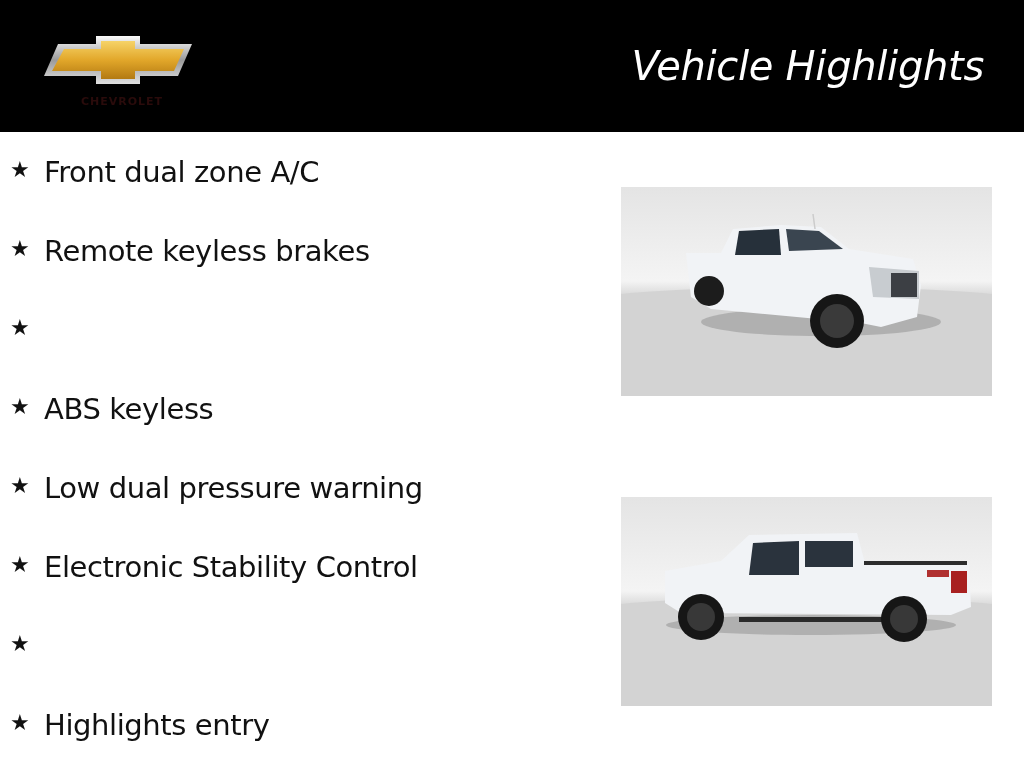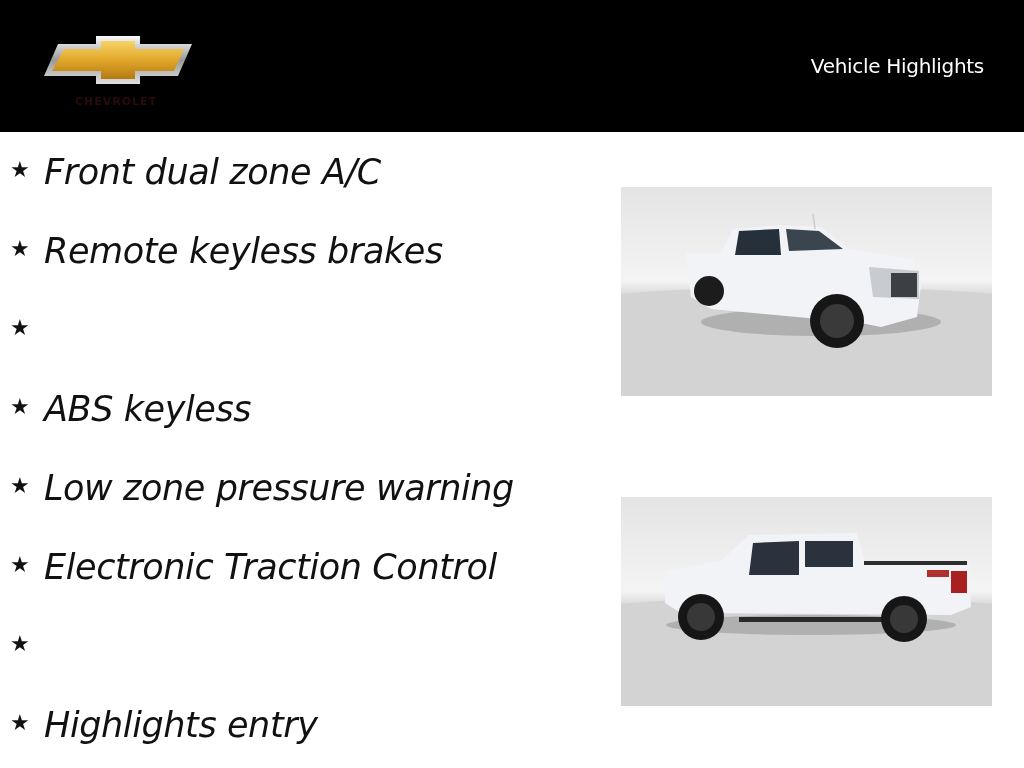--- a/index.html
+++ b/index.html
@@ -17,7 +17,7 @@
     }
     .title {
       position: absolute; right: 40px; top: 46px; color: #fff;
-      font-size: 20px; line-height: 40px; letter-spacing: -0.3px;
+      font-size: 40px; line-height: 40px; letter-spacing: -0.3px; font-style: italic;
     }
     .list { position: absolute; left: 10px; top: 150px; margin: 0; padding: 0; list-style: none; }
     .item {

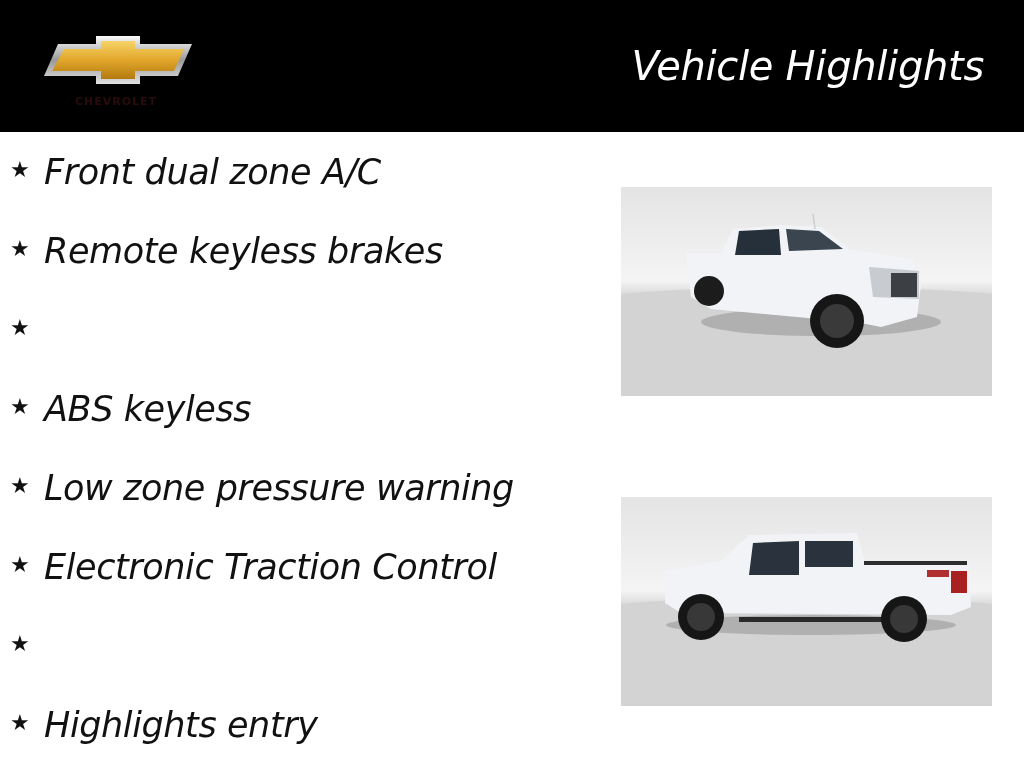--- a/index.html
+++ b/index.html
@@ -12,7 +12,7 @@
     }
     .logo { position: absolute; left: 44px; top: 34px; width: 148px; height: 80px; }
     .logo-word {
-      position: absolute; left: 56px; top: 95px; width: 120px; text-align: center;
+      position: absolute; left: 62px; top: 95px; width: 120px; text-align: center;
       font-size: 11px; font-weight: bold; letter-spacing: 1px; color: #2a0b0b;
     }
     .title {

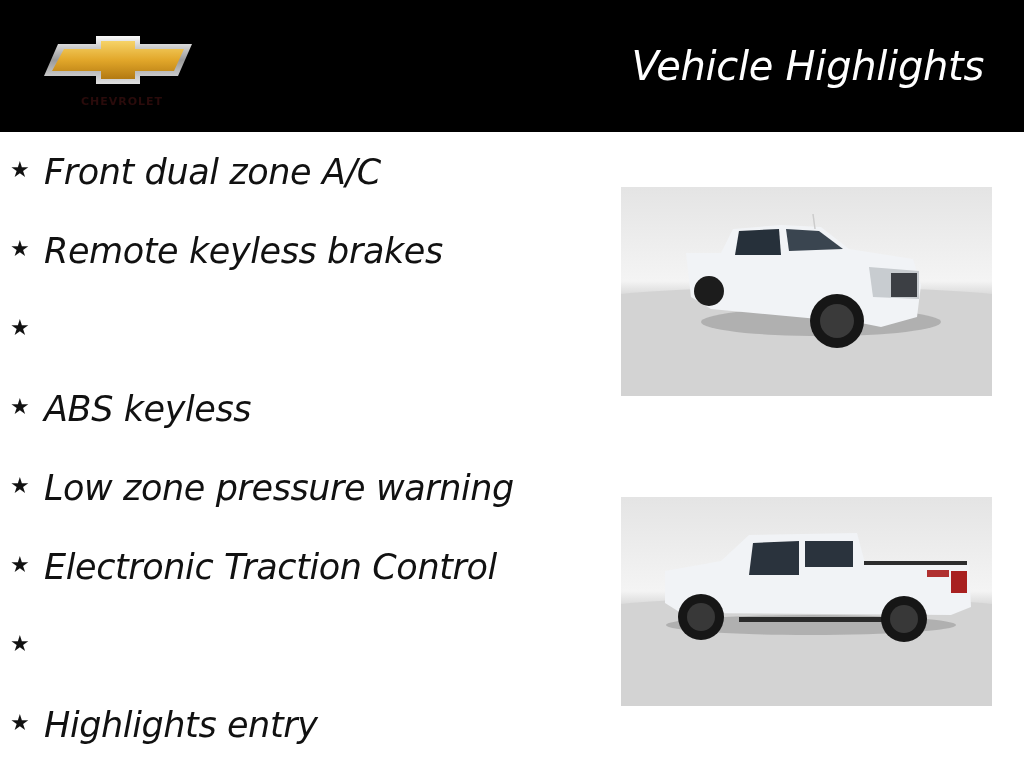--- a/index.html
+++ b/index.html
@@ -25,7 +25,7 @@
       color: #111;
     }
     .star { width: 34px; font-size: 22px; line-height: 40px; padding-top: 0; }
-    .label { font-size: 35px; line-height: 44px; letter-spacing: -0.4px; font-style: italic; }
+    .label { font-size: 29px; line-height: 44px; letter-spacing: -0.4px; }
     .photo {
       position: absolute; left: 621px; width: 371px; height: 209px; overflow: hidden;
       background: linear-gradient(#e4e4e4 0%, #f4f4f4 45%, #d8d8d8 52%, #cfcfcf 100%);

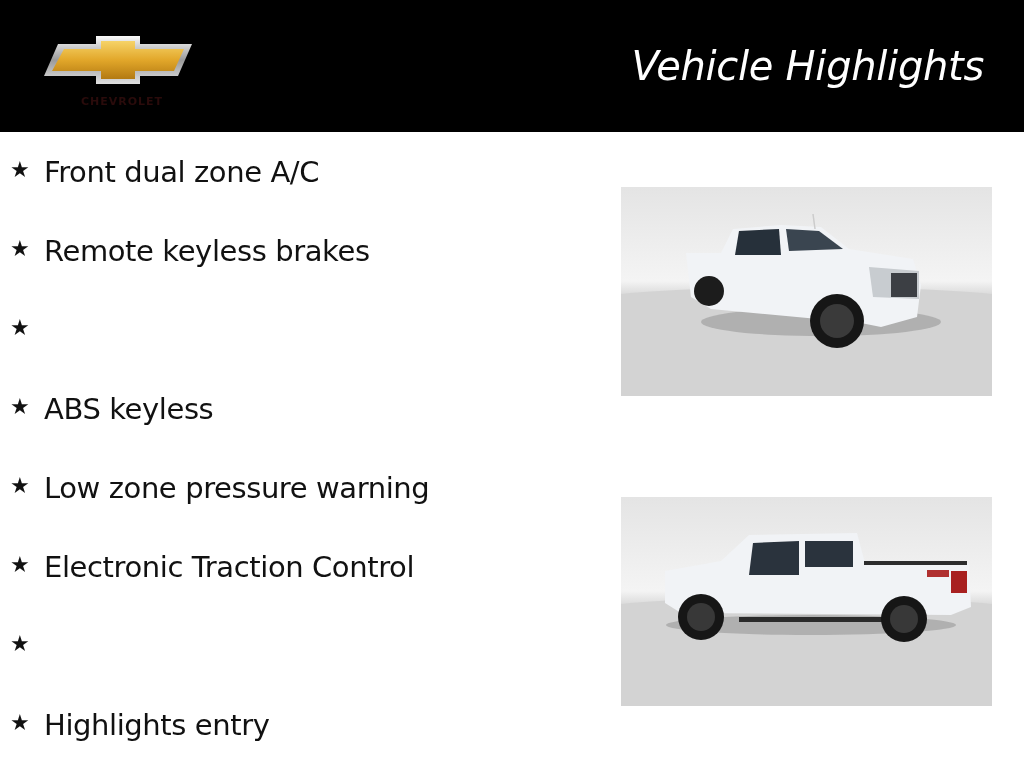--- a/index.html
+++ b/index.html
@@ -81,7 +81,7 @@
   </li>
   <li class="item">
     <span class="star">★</span>
-    <span class="label">Low zone pressure warning</span>
+    <span class="label">Low dual pressure warning</span>
   </li>
   <li class="item">
     <span class="star">★</span>

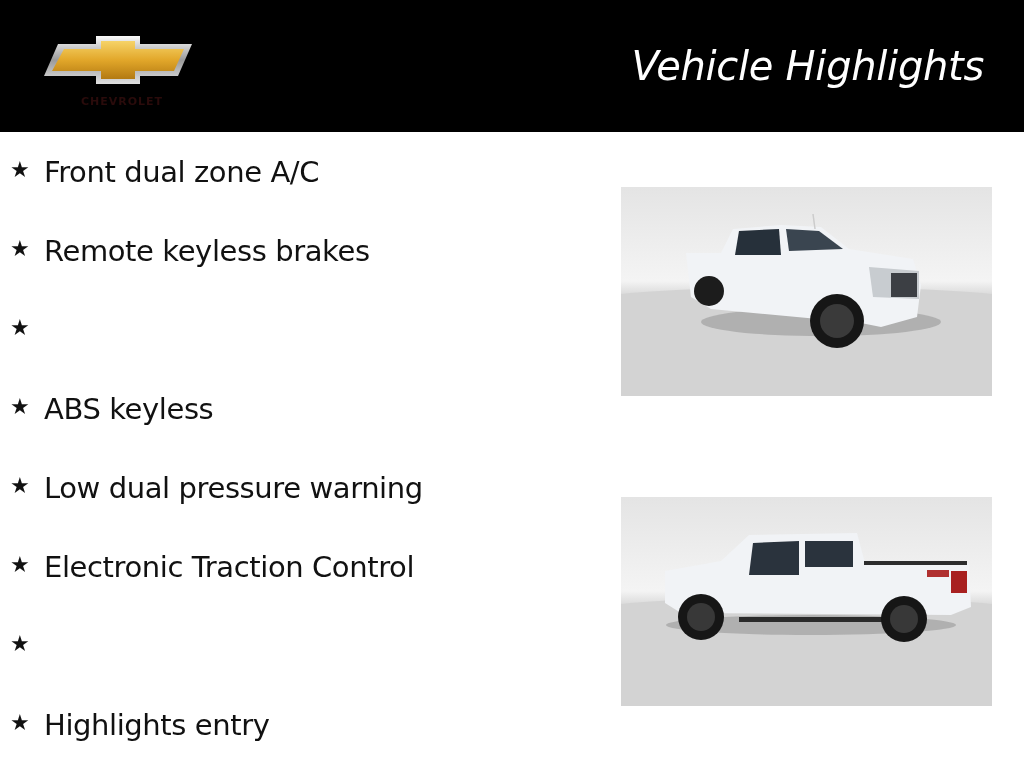--- a/index.html
+++ b/index.html
@@ -85,7 +85,7 @@
   </li>
   <li class="item">
     <span class="star">★</span>
-    <span class="label">Electronic Traction Control</span>
+    <span class="label">Electronic Stability Control</span>
   </li>
   <li class="item">
     <span class="star">★</span>

